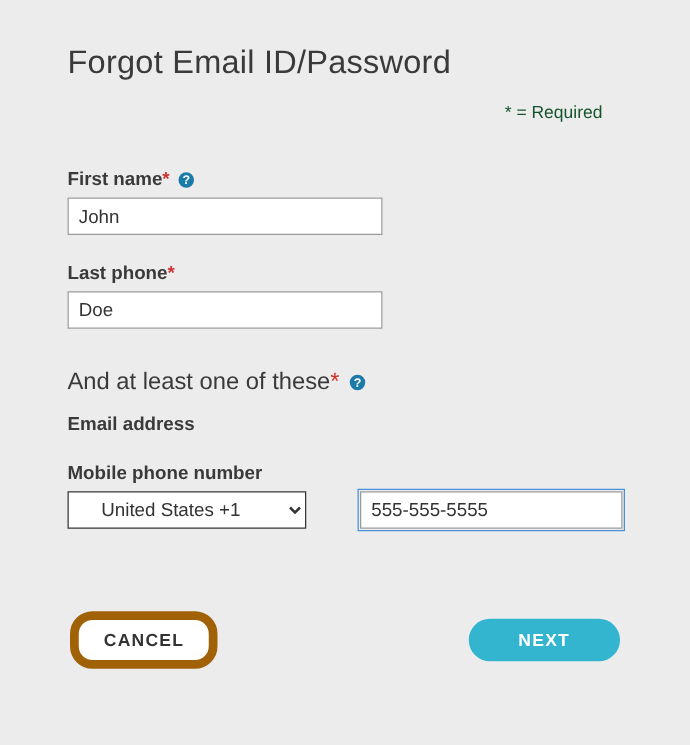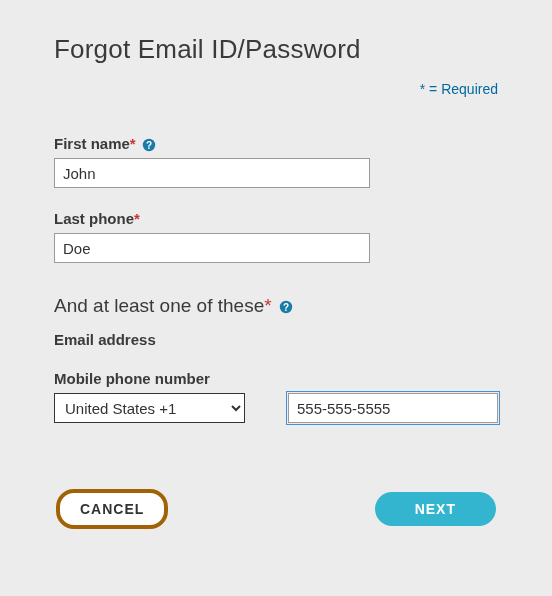--- a/index.html
+++ b/index.html
@@ -22,9 +22,9 @@
   }
   .required-note {
     text-align: right;
-    color: #0369a1;
+    color: #14532d;
     font-size: 14px;
-    margin: 0 0 38px 0;
+    margin: 0 16px 38px 0;
   }
   .field-group { margin-bottom: 22px; }
   .field-label {

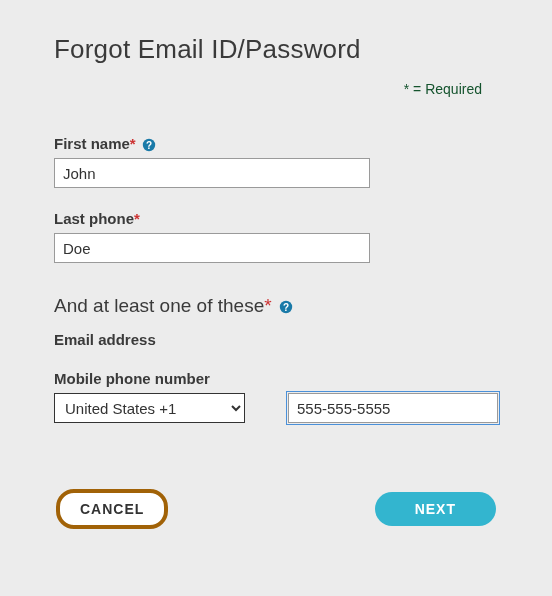--- a/index.html
+++ b/index.html
@@ -42,7 +42,7 @@
   }
   .help-icon svg { display: block; }
   .text-input {
-    width: 316px;
+    width: 252px;
     height: 30px;
     padding: 4px 8px;
     font-size: 15px;

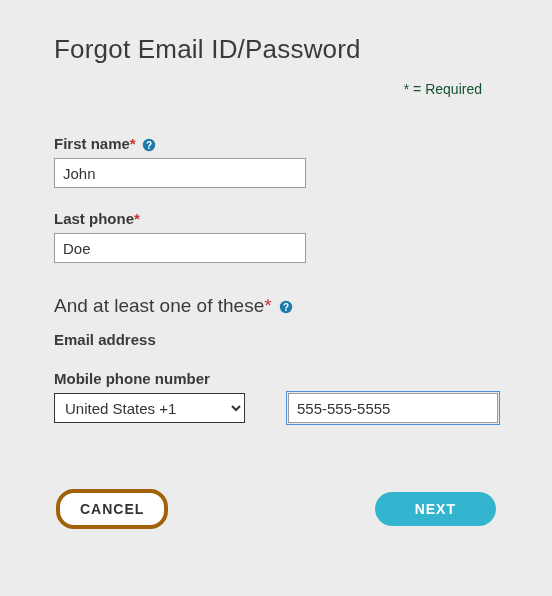--- a/index.html
+++ b/index.html
@@ -65,7 +65,7 @@
   .country-select {
     width: 204px;
     height: 30px;
-    padding: 3px 6px;
+    padding: 3px 22px;
     font-size: 15px;
     border: 1px solid #333;
     background: #fff;

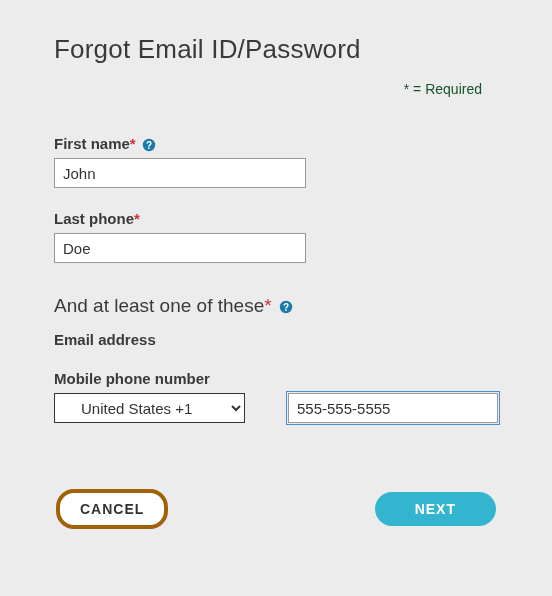--- a/index.html
+++ b/index.html
@@ -92,7 +92,7 @@
   }
   .btn-cancel {
     background: #fff;
-    border: 4px solid #a16207;
+    border: 7px solid #a16207;
     color: #333;
     font-size: 14px;
     font-weight: 700;

